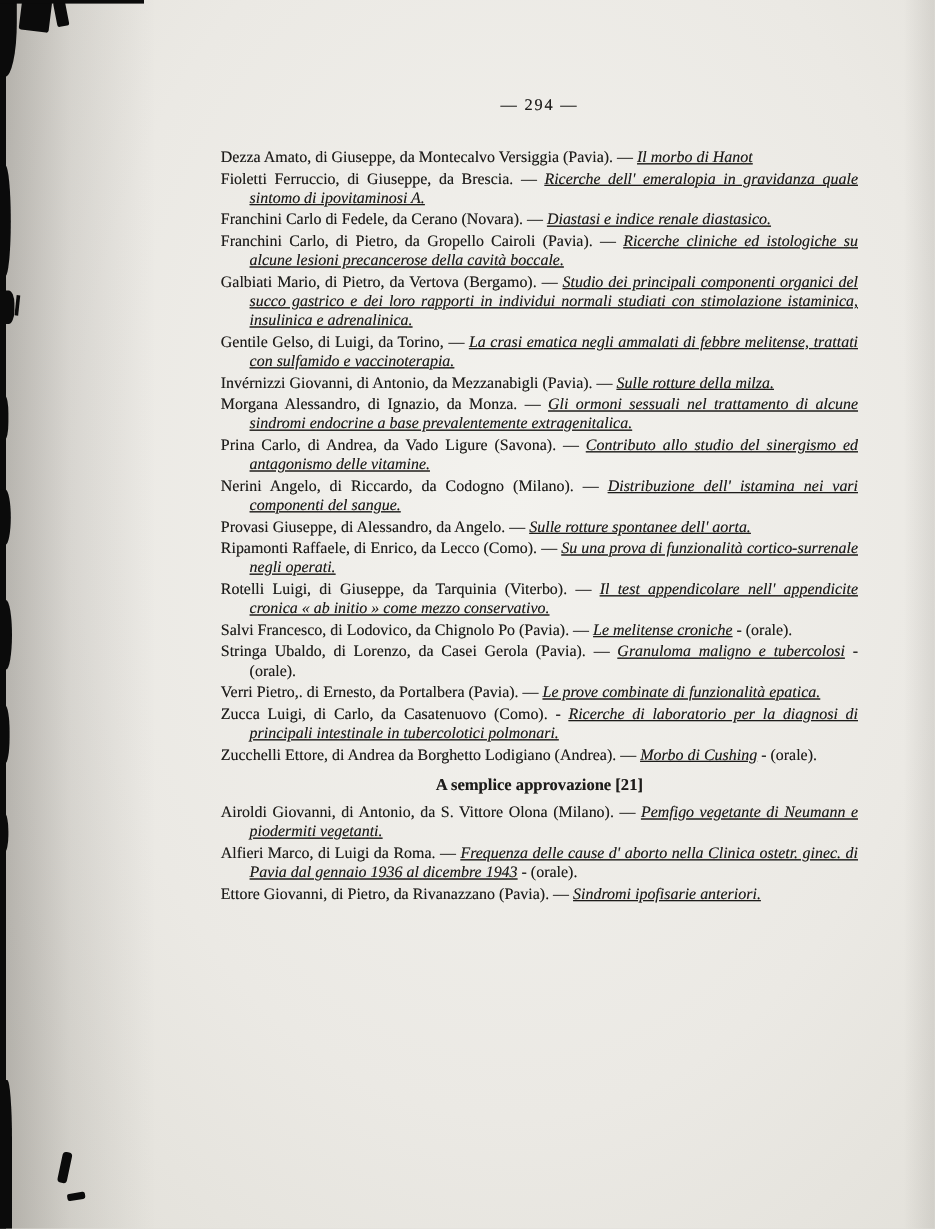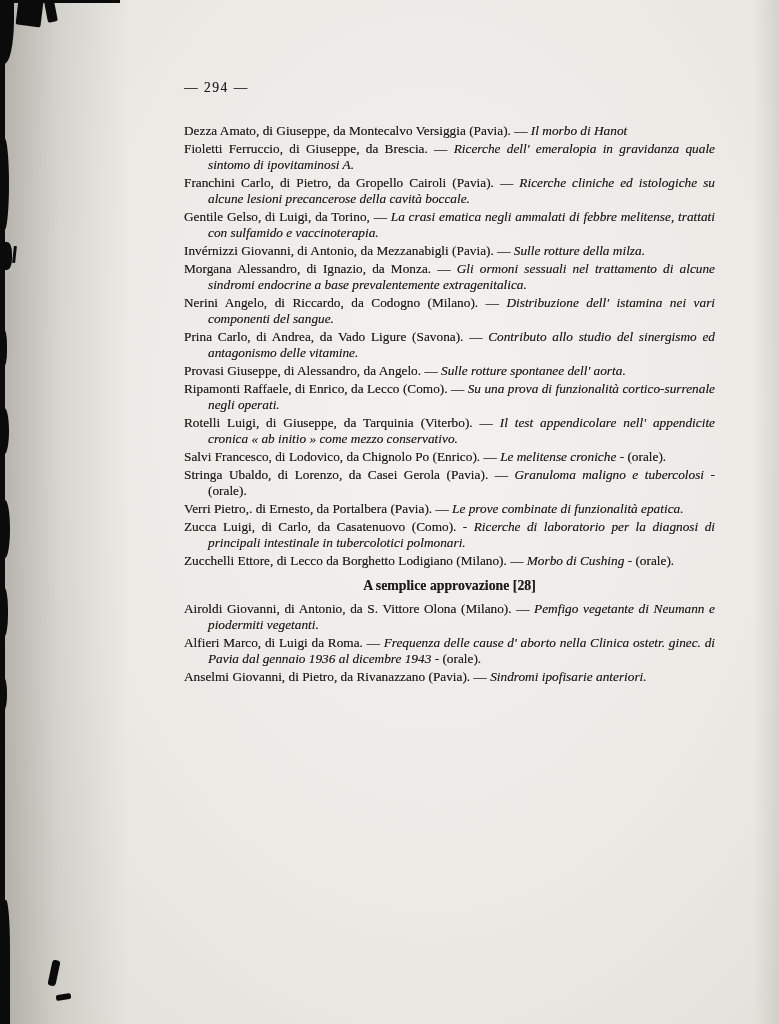--- a/index.html
+++ b/index.html
@@ -29,7 +29,7 @@
     text-shadow:0 0 .4px rgba(30,28,25,.55);
   }
   .page-number{
-    text-align:left;
+    text-align:center;
     margin:0 0 27px 0;
     letter-spacing:1.5px;
     font-size:13.6px;

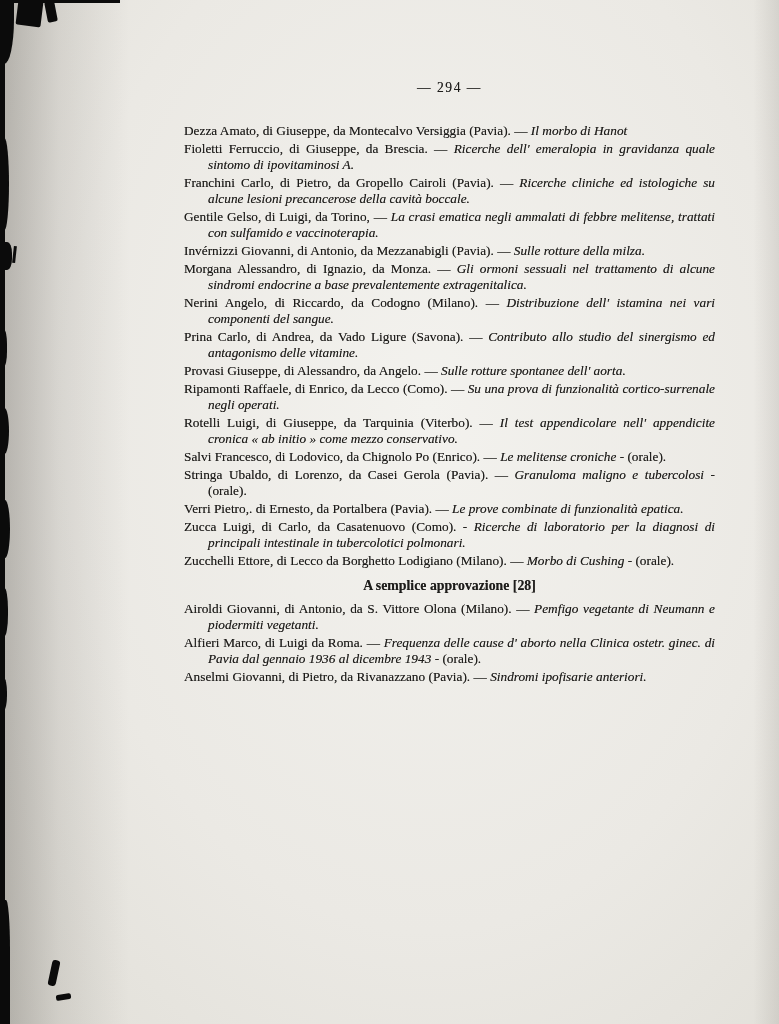--- a/index.html
+++ b/index.html
@@ -40,7 +40,7 @@
     text-indent:-24px;
     text-align:justify;
   }
-  .ital{font-style:italic;}
+  .ital{font-style:italic;text-decoration:underline;}
   .section-heading{
     text-align:center;
     font-weight:bold;

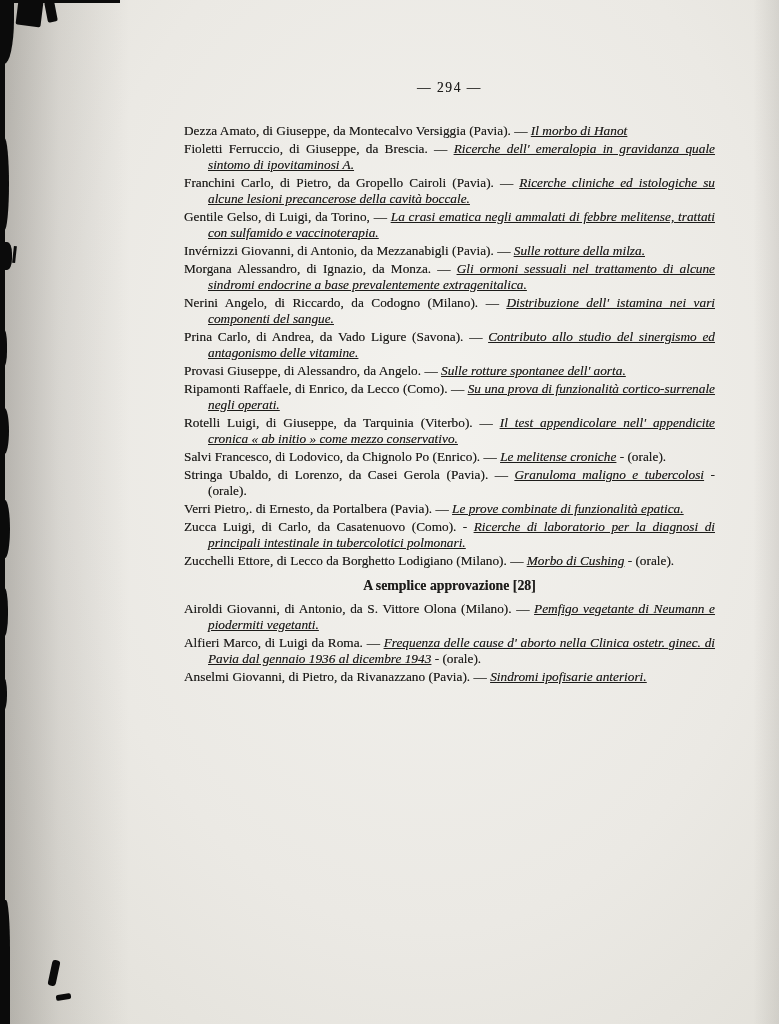--- a/index.html
+++ b/index.html
@@ -79,6 +79,7 @@
     <div>
         <p class="entry"><span>Dezza Amato, di Giuseppe, da Montecalvo Versiggia (Pavia). — </span><span class="ital">Il morbo di Hanot</span></p>
         <p class="entry"><span>Fioletti Ferruccio, di Giuseppe, da Brescia. — </span><span class="ital">Ricerche dell' emeralopia in gravidanza quale sintomo di ipovitaminosi A.</span></p>
+        <p class="entry"><span>Franchini Carlo di Fedele, da Cerano (Novara). — </span><span class="ital">Diastasi e indice renale diastasico.</span></p>
         <p class="entry"><span>Franchini Carlo, di Pietro, da Gropello Cairoli (Pavia). — </span><span class="ital">Ricerche cliniche ed istologiche su alcune lesioni precancerose della cavità boccale.</span></p>
         <p class="entry"><span>Gentile Gelso, di Luigi, da Torino, — </span><span class="ital">La crasi ematica negli ammalati di febbre melitense, trattati con sulfamido e vaccinoterapia.</span></p>
         <p class="entry"><span>Invérnizzi Giovanni, di Antonio, da Mezzanabigli (Pavia). — </span><span class="ital">Sulle rotture della milza.</span></p>

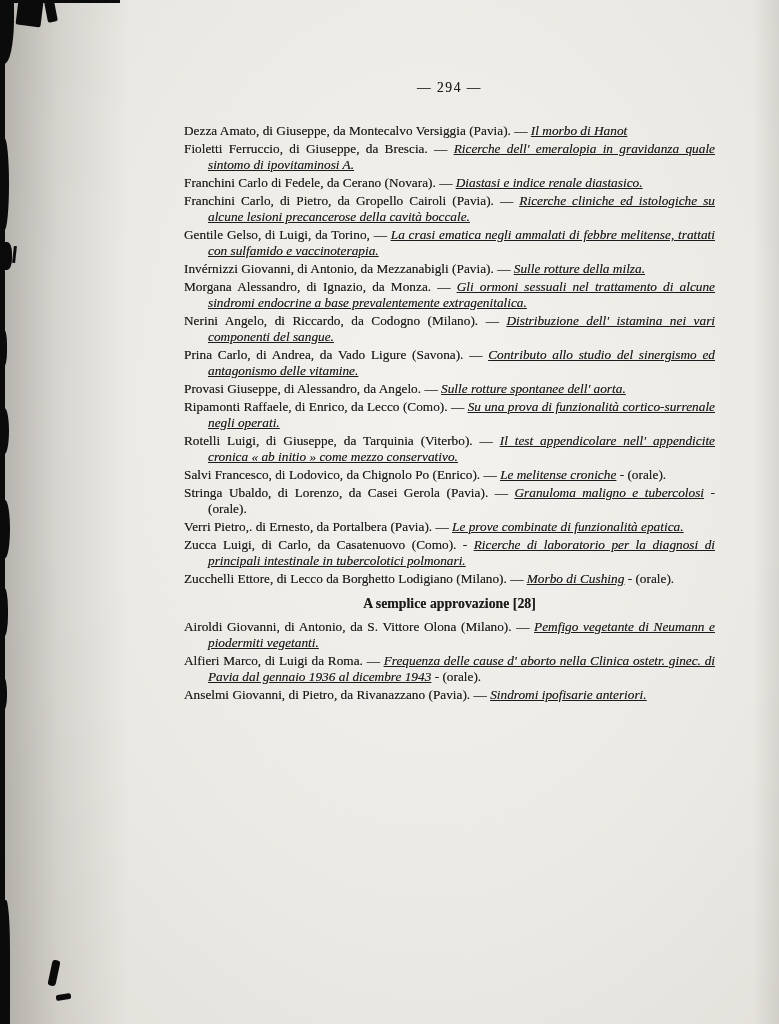--- a/index.html
+++ b/index.html
@@ -81,6 +81,7 @@
         <p class="entry"><span>Fioletti Ferruccio, di Giuseppe, da Brescia. — </span><span class="ital">Ricerche dell' emeralopia in gravidanza quale sintomo di ipovitaminosi A.</span></p>
         <p class="entry"><span>Franchini Carlo di Fedele, da Cerano (Novara). — </span><span class="ital">Diastasi e indice renale diastasico.</span></p>
         <p class="entry"><span>Franchini Carlo, di Pietro, da Gropello Cairoli (Pavia). — </span><span class="ital">Ricerche cliniche ed istologiche su alcune lesioni precancerose della cavità boccale.</span></p>
+        <p class="entry"><span>Galbiati Mario, di Pietro, da Vertova (Bergamo). — </span><span class="ital">Studio dei principali componenti organici del succo gastrico e dei loro rapporti in individui normali studiati con stimolazione istaminica, insulinica e adrenalinica.</span></p>
         <p class="entry"><span>Gentile Gelso, di Luigi, da Torino, — </span><span class="ital">La crasi ematica negli ammalati di febbre melitense, trattati con sulfamido e vaccinoterapia.</span></p>
         <p class="entry"><span>Invérnizzi Giovanni, di Antonio, da Mezzanabigli (Pavia). — </span><span class="ital">Sulle rotture della milza.</span></p>
         <p class="entry"><span>Morgana Alessandro, di Ignazio, da Monza. — </span><span class="ital">Gli ormoni sessuali nel trattamento di alcune sindromi endocrine a base prevalentemente extragenitalica.</span></p>

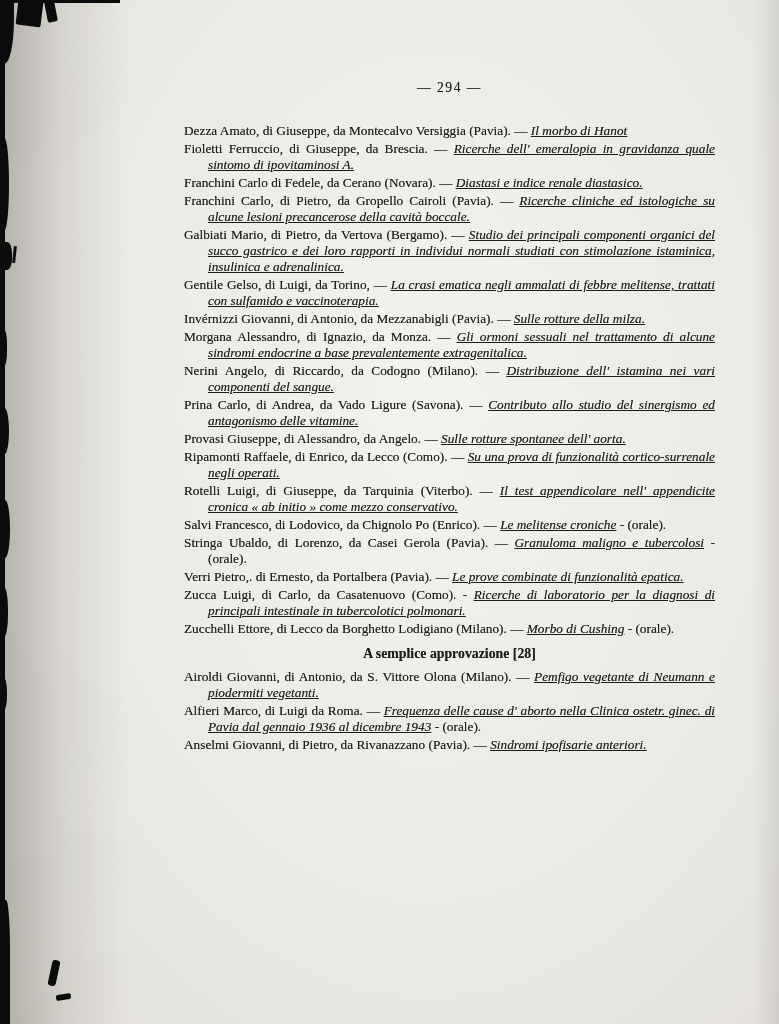--- a/index.html
+++ b/index.html
@@ -85,8 +85,8 @@
         <p class="entry"><span>Gentile Gelso, di Luigi, da Torino, — </span><span class="ital">La crasi ematica negli ammalati di febbre melitense, trattati con sulfamido e vaccinoterapia.</span></p>
         <p class="entry"><span>Invérnizzi Giovanni, di Antonio, da Mezzanabigli (Pavia). — </span><span class="ital">Sulle rotture della milza.</span></p>
         <p class="entry"><span>Morgana Alessandro, di Ignazio, da Monza. — </span><span class="ital">Gli ormoni sessuali nel trattamento di alcune sindromi endocrine a base prevalentemente extragenitalica.</span></p>
+        <p class="entry"><span>Prina Carlo, di Andrea, da Vado Ligure (Savona). — </span><span class="ital">Contributo allo studio del sinergismo ed antagonismo delle vitamine.</span></p>
         <p class="entry"><span>Nerini Angelo, di Riccardo, da Codogno (Milano). — </span><span class="ital">Distribuzione dell' istamina nei vari componenti del sangue.</span></p>
-        <p class="entry"><span>Prina Carlo, di Andrea, da Vado Ligure (Savona). — </span><span class="ital">Contributo allo studio del sinergismo ed antagonismo delle vitamine.</span></p>
         <p class="entry"><span>Provasi Giuseppe, di Alessandro, da Angelo. — </span><span class="ital">Sulle rotture spontanee dell' aorta.</span></p>
         <p class="entry"><span>Ripamonti Raffaele, di Enrico, da Lecco (Como). — </span><span class="ital">Su una prova di funzionalità cortico-surrenale negli operati.</span></p>
         <p class="entry"><span>Rotelli Luigi, di Giuseppe, da Tarquinia (Viterbo). — </span><span class="ital">Il test appendicolare nell' appendicite cronica « ab initio » come mezzo conservativo.</span></p>

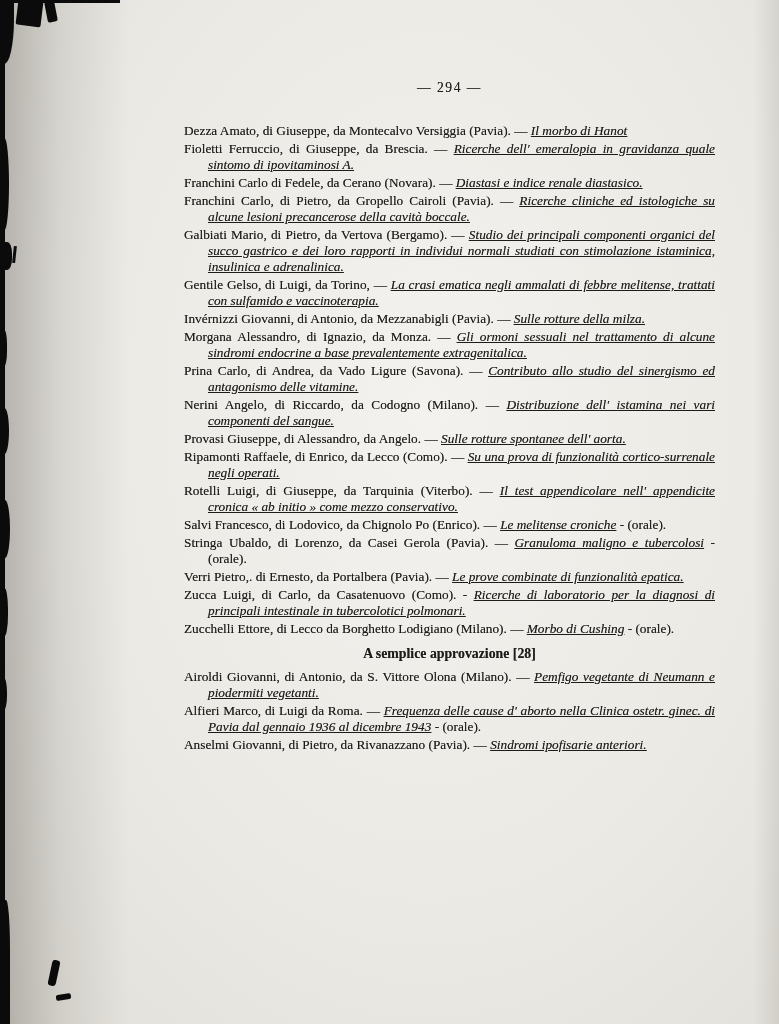--- a/index.html
+++ b/index.html
@@ -90,7 +90,7 @@
         <p class="entry"><span>Provasi Giuseppe, di Alessandro, da Angelo. — </span><span class="ital">Sulle rotture spontanee dell' aorta.</span></p>
         <p class="entry"><span>Ripamonti Raffaele, di Enrico, da Lecco (Como). — </span><span class="ital">Su una prova di funzionalità cortico-surrenale negli operati.</span></p>
         <p class="entry"><span>Rotelli Luigi, di Giuseppe, da Tarquinia (Viterbo). — </span><span class="ital">Il test appendicolare nell' appendicite cronica « ab initio » come mezzo conservativo.</span></p>
-        <p class="entry"><span>Salvi Francesco, di Lodovico, da Chignolo Po (Enrico). — </span><span class="ital">Le melitense croniche</span><span> - (orale).</span></p>
+        <p class="entry"><span>Salvi Francesco, di Lodovico, da Chignolo Po (Pavia). — </span><span class="ital">Le melitense croniche</span><span> - (orale).</span></p>
         <p class="entry"><span>Stringa Ubaldo, di Lorenzo, da Casei Gerola (Pavia). — </span><span class="ital">Granuloma maligno e tubercolosi</span><span> - (orale).</span></p>
         <p class="entry"><span>Verri Pietro,. di Ernesto, da Portalbera (Pavia). — </span><span class="ital">Le prove combinate di funzionalità epatica.</span></p>
         <p class="entry"><span>Zucca Luigi, di Carlo, da Casatenuovo (Como). - </span><span class="ital">Ricerche di laboratorio per la diagnosi di principali intestinale in tubercolotici polmonari.</span></p>

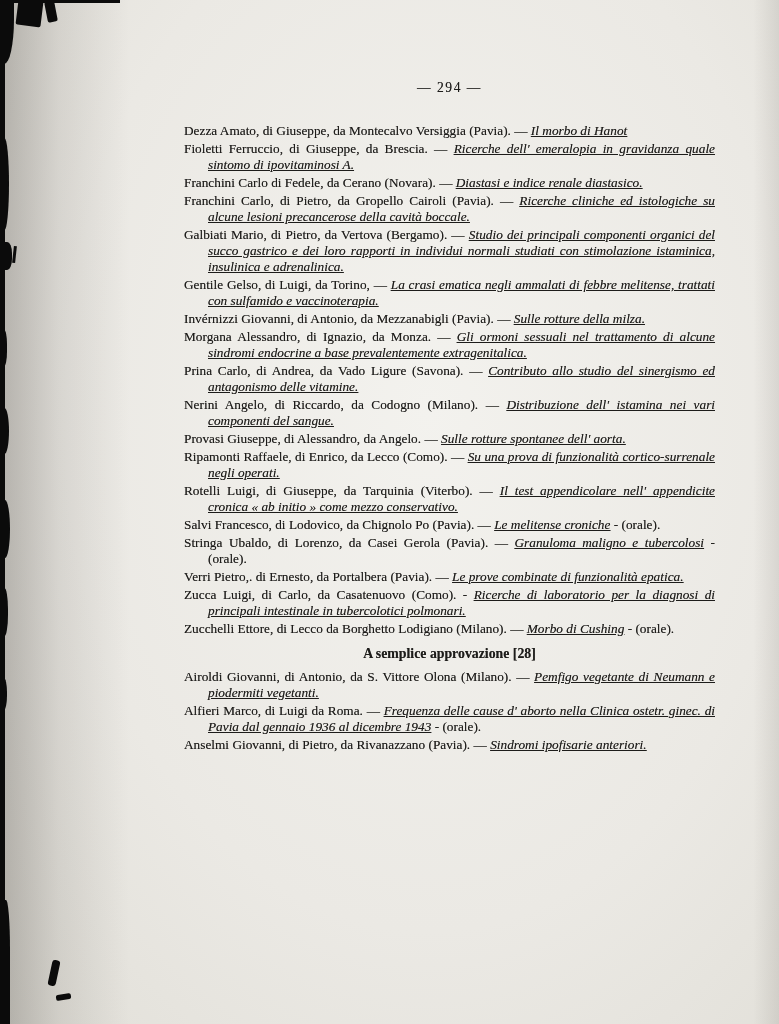--- a/index.html
+++ b/index.html
@@ -94,7 +94,7 @@
         <p class="entry"><span>Stringa Ubaldo, di Lorenzo, da Casei Gerola (Pavia). — </span><span class="ital">Granuloma maligno e tubercolosi</span><span> - (orale).</span></p>
         <p class="entry"><span>Verri Pietro,. di Ernesto, da Portalbera (Pavia). — </span><span class="ital">Le prove combinate di funzionalità epatica.</span></p>
         <p class="entry"><span>Zucca Luigi, di Carlo, da Casatenuovo (Como). - </span><span class="ital">Ricerche di laboratorio per la diagnosi di principali intestinale in tubercolotici polmonari.</span></p>
-        <p class="entry"><span>Zucchelli Ettore, di Lecco da Borghetto Lodigiano (Milano). — </span><span class="ital">Morbo di Cushing</span><span> - (orale).</span></p>
+        <p class="entry"><span>Zucchelli Ettore, di Andrea da Borghetto Lodigiano (Andrea). — </span><span class="ital">Morbo di Cushing</span><span> - (orale).</span></p>
       </div>
 
     <p class="section-heading">A semplice approvazione [28]</p>

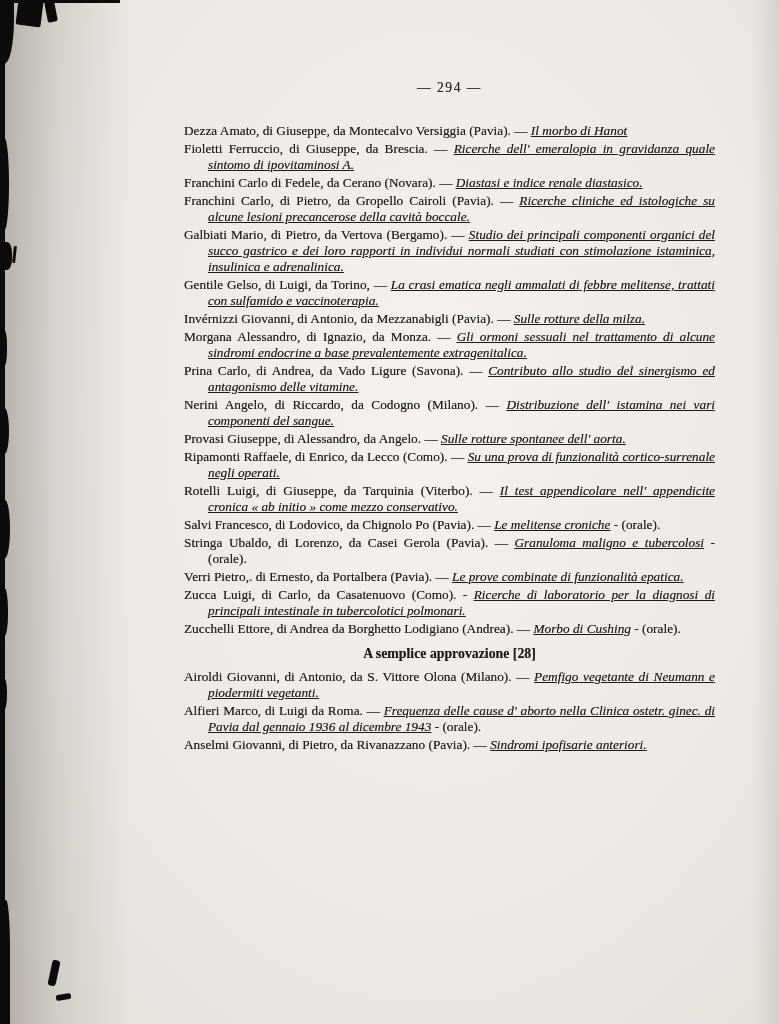--- a/index.html
+++ b/index.html
@@ -97,7 +97,7 @@
         <p class="entry"><span>Zucchelli Ettore, di Andrea da Borghetto Lodigiano (Andrea). — </span><span class="ital">Morbo di Cushing</span><span> - (orale).</span></p>
       </div>
 
-    <p class="section-heading">A semplice approvazione [28]</p>
+    <p class="section-heading">A semplice approvazione [21]</p>
 
     <div>
         <p class="entry"><span>Airoldi Giovanni, di Antonio, da S. Vittore Olona (Milano). — </span><span class="ital">Pemfigo vegetante di Neumann e piodermiti vegetanti.</span></p>

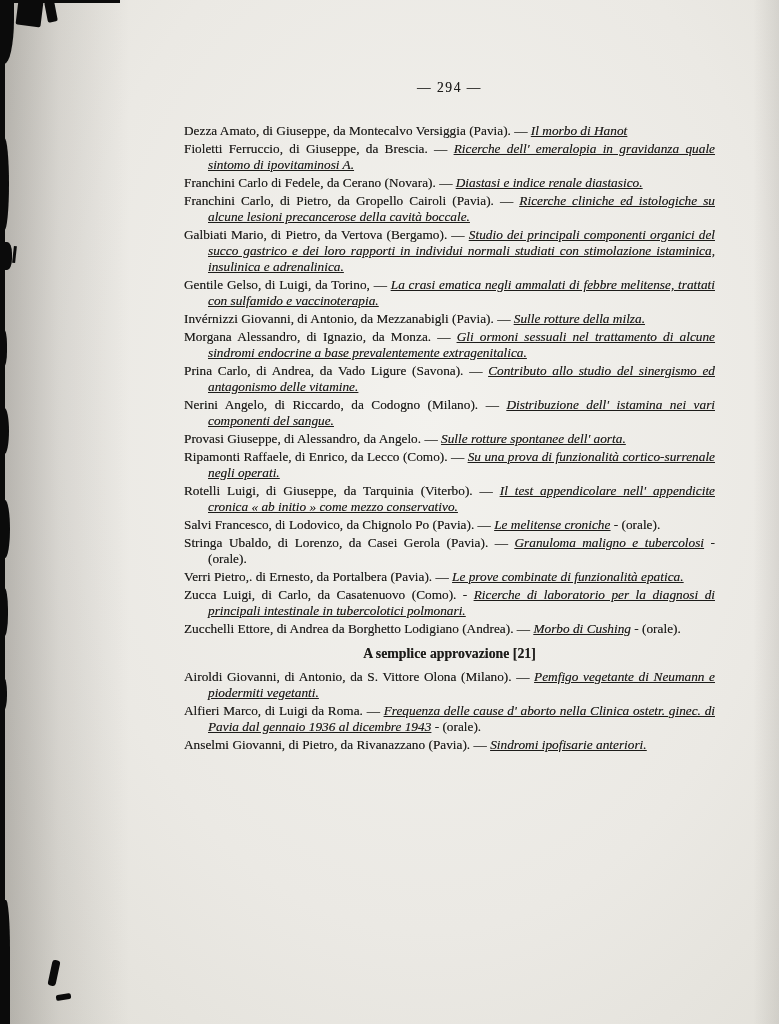--- a/index.html
+++ b/index.html
@@ -102,7 +102,7 @@
     <div>
         <p class="entry"><span>Airoldi Giovanni, di Antonio, da S. Vittore Olona (Milano). — </span><span class="ital">Pemfigo vegetante di Neumann e piodermiti vegetanti.</span></p>
         <p class="entry"><span>Alfieri Marco, di Luigi da Roma. — </span><span class="ital">Frequenza delle cause d' aborto nella Clinica ostetr. ginec. di Pavia dal gennaio 1936 al dicembre 1943</span><span> - (orale).</span></p>
-        <p class="entry"><span>Anselmi Giovanni, di Pietro, da Rivanazzano (Pavia). — </span><span class="ital">Sindromi ipofisarie anteriori.</span></p>
+        <p class="entry"><span>Ettore Giovanni, di Pietro, da Rivanazzano (Pavia). — </span><span class="ital">Sindromi ipofisarie anteriori.</span></p>
       </div>
   </div>
 

